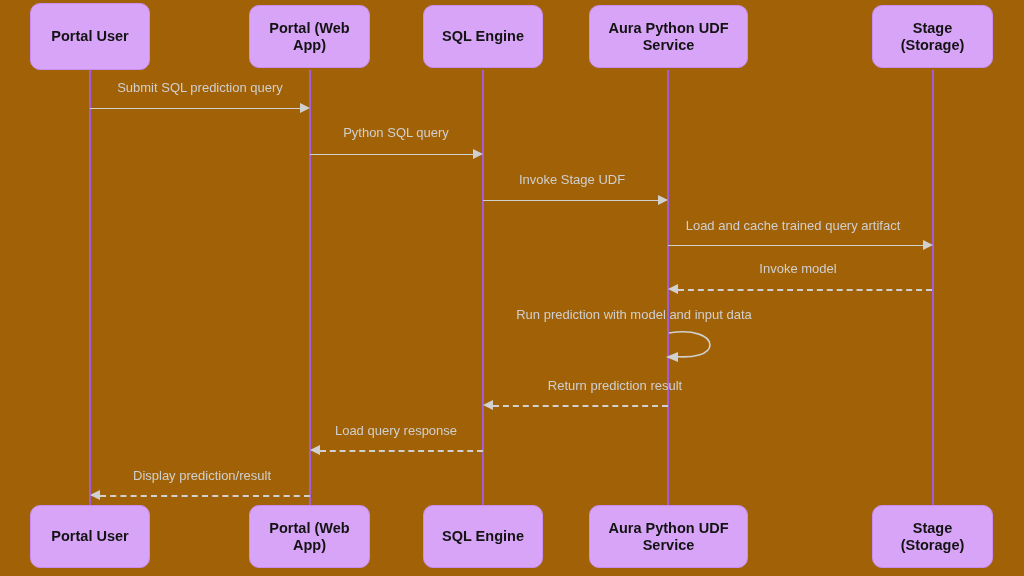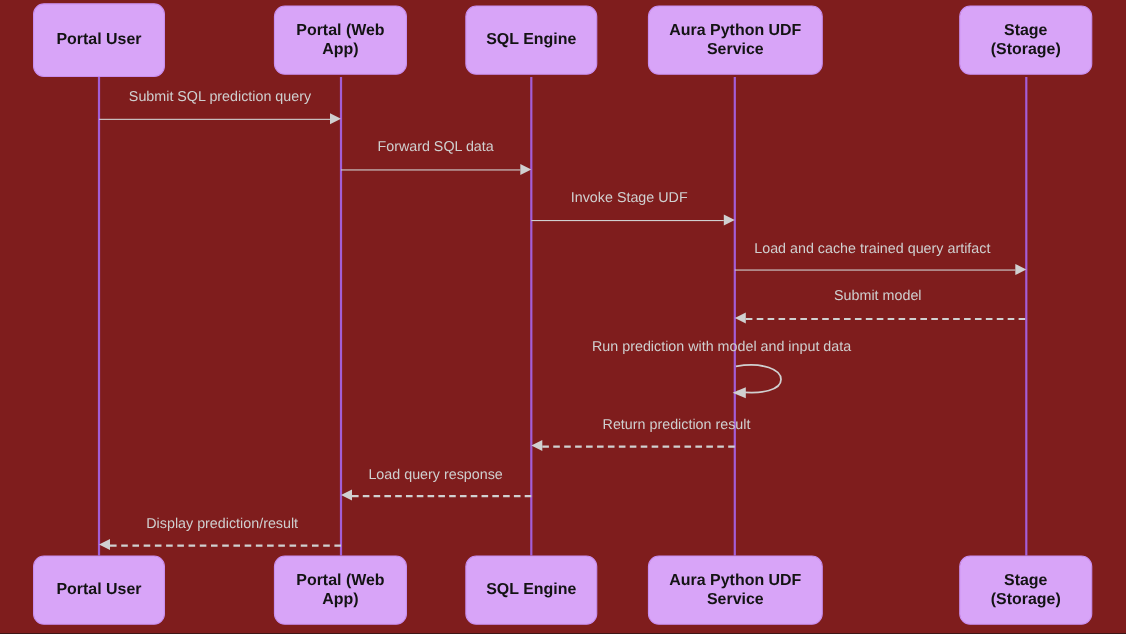--- a/index.html
+++ b/index.html
@@ -11,7 +11,7 @@
     position: relative;
     width: 1024px;
     height: 576px;
-    background: #7f1d1d;
+    background: #a16207;
     overflow: hidden;
     font-family: "Liberation Sans", sans-serif;
   }

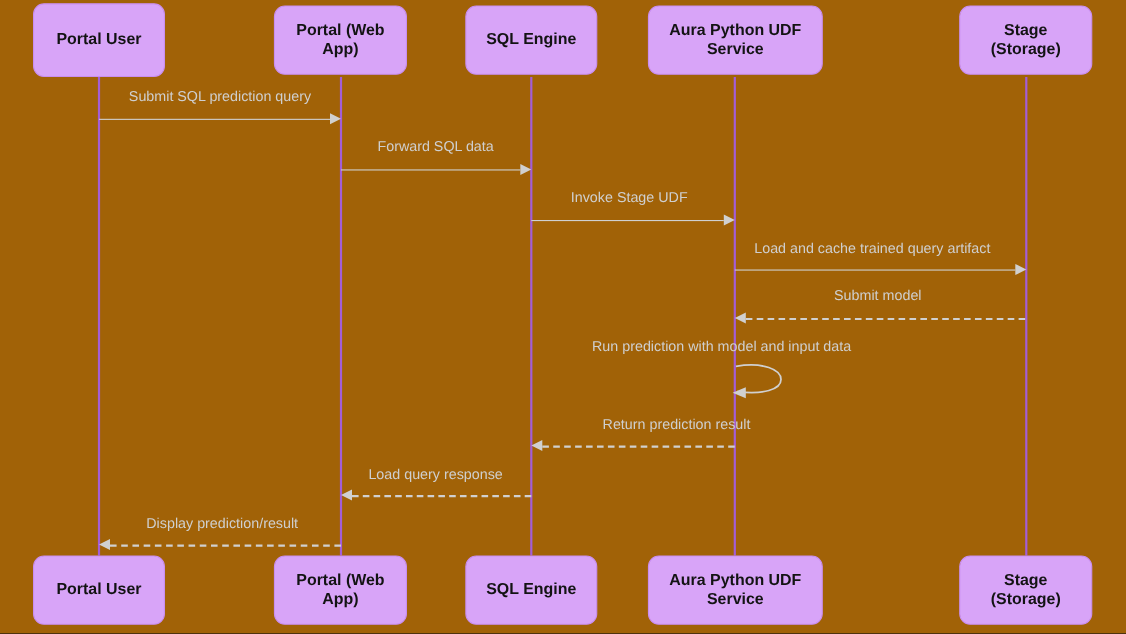--- a/index.html
+++ b/index.html
@@ -118,7 +118,7 @@
   <div class="msg-line" style="left:90px; top:108px; width:210px;"></div>
   <div class="arrowhead right solid" style="left:300px; top:103px;"></div>
 
-  <div class="msg-label" style="left:396px; top:125px;">Forward SQL data</div>
+  <div class="msg-label" style="left:396px; top:125px;">Python SQL query</div>
   <div class="msg-line" style="left:310px; top:154px; width:163px;"></div>
   <div class="arrowhead right solid" style="left:473px; top:149px;"></div>
 

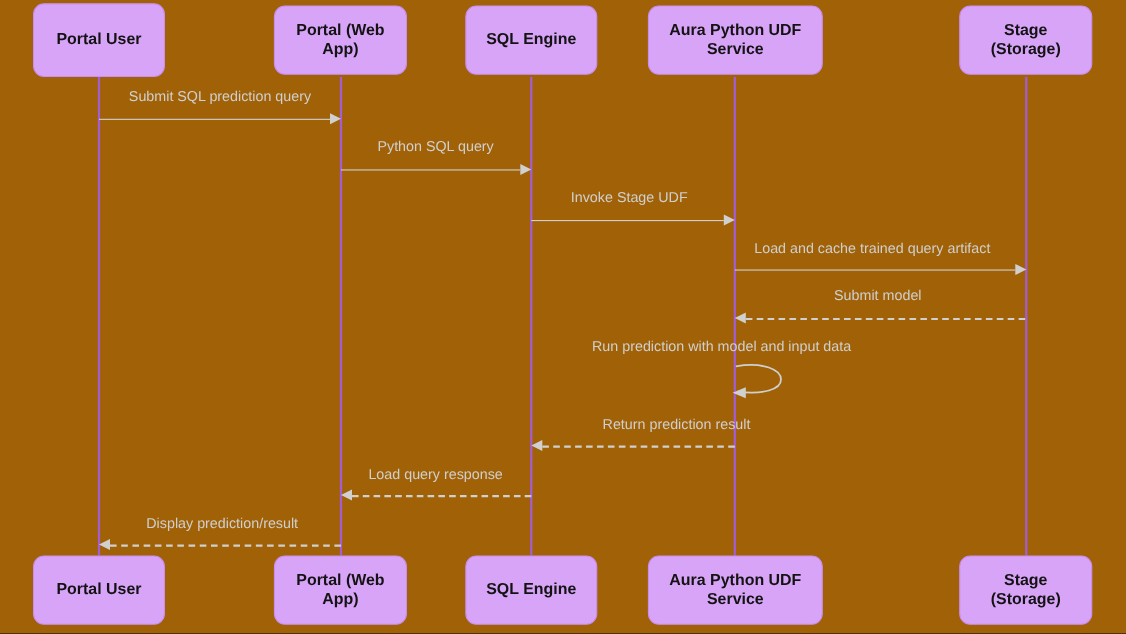--- a/index.html
+++ b/index.html
@@ -130,7 +130,7 @@
   <div class="msg-line" style="left:668px; top:245px; width:255px;"></div>
   <div class="arrowhead right solid" style="left:923px; top:240px;"></div>
 
-  <div class="msg-label" style="left:798px; top:261px;">Submit model</div>
+  <div class="msg-label" style="left:798px; top:261px;">Invoke model</div>
   <div class="msg-line dashed" style="left:678px; top:289px; width:254px;"></div>
   <div class="arrowhead left solid" style="left:668px; top:284px;"></div>
 

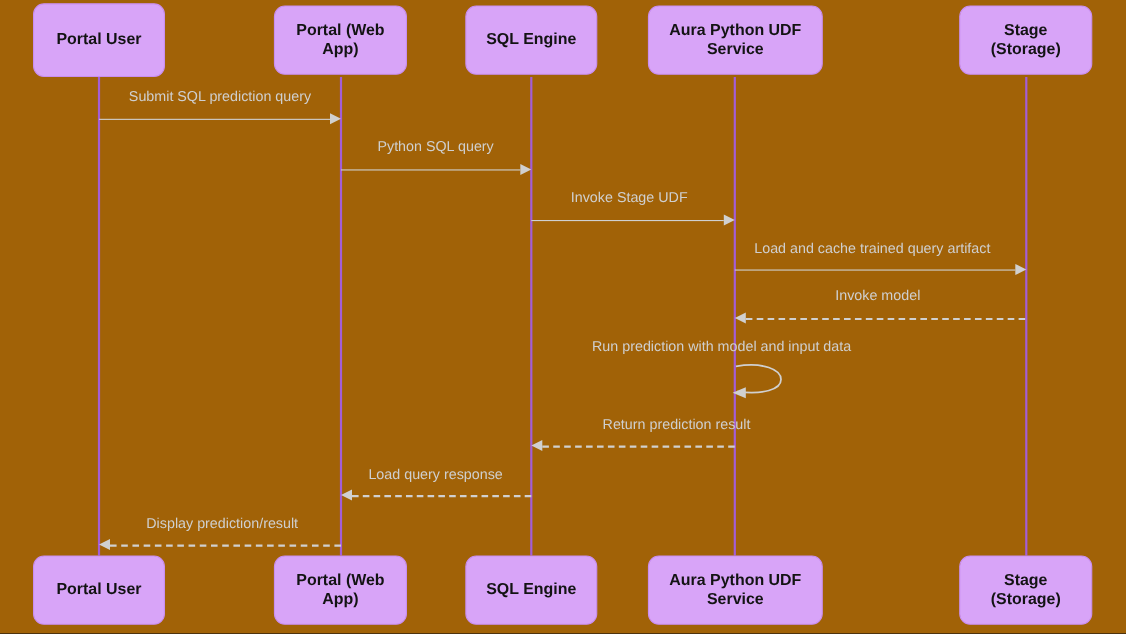--- a/index.html
+++ b/index.html
@@ -134,7 +134,7 @@
   <div class="msg-line dashed" style="left:678px; top:289px; width:254px;"></div>
   <div class="arrowhead left solid" style="left:668px; top:284px;"></div>
 
-  <div class="msg-label" style="left:656px; top:307px;">Run prediction with model and input data</div>
+  <div class="msg-label" style="left:634px; top:307px;">Run prediction with model and input data</div>
   <svg class="selfloop" style="left:660px; top:326px;" width="58" height="40" viewBox="0 0 58 40">
     <path d="M9,7 C34,3 50,10 50,19 C50,28 34,33 10,30" fill="none" stroke="#d0d0d0" stroke-width="1.6"></path>
     <polygon points="18,26 6,31 18,36" fill="#d0d0d0"></polygon>

